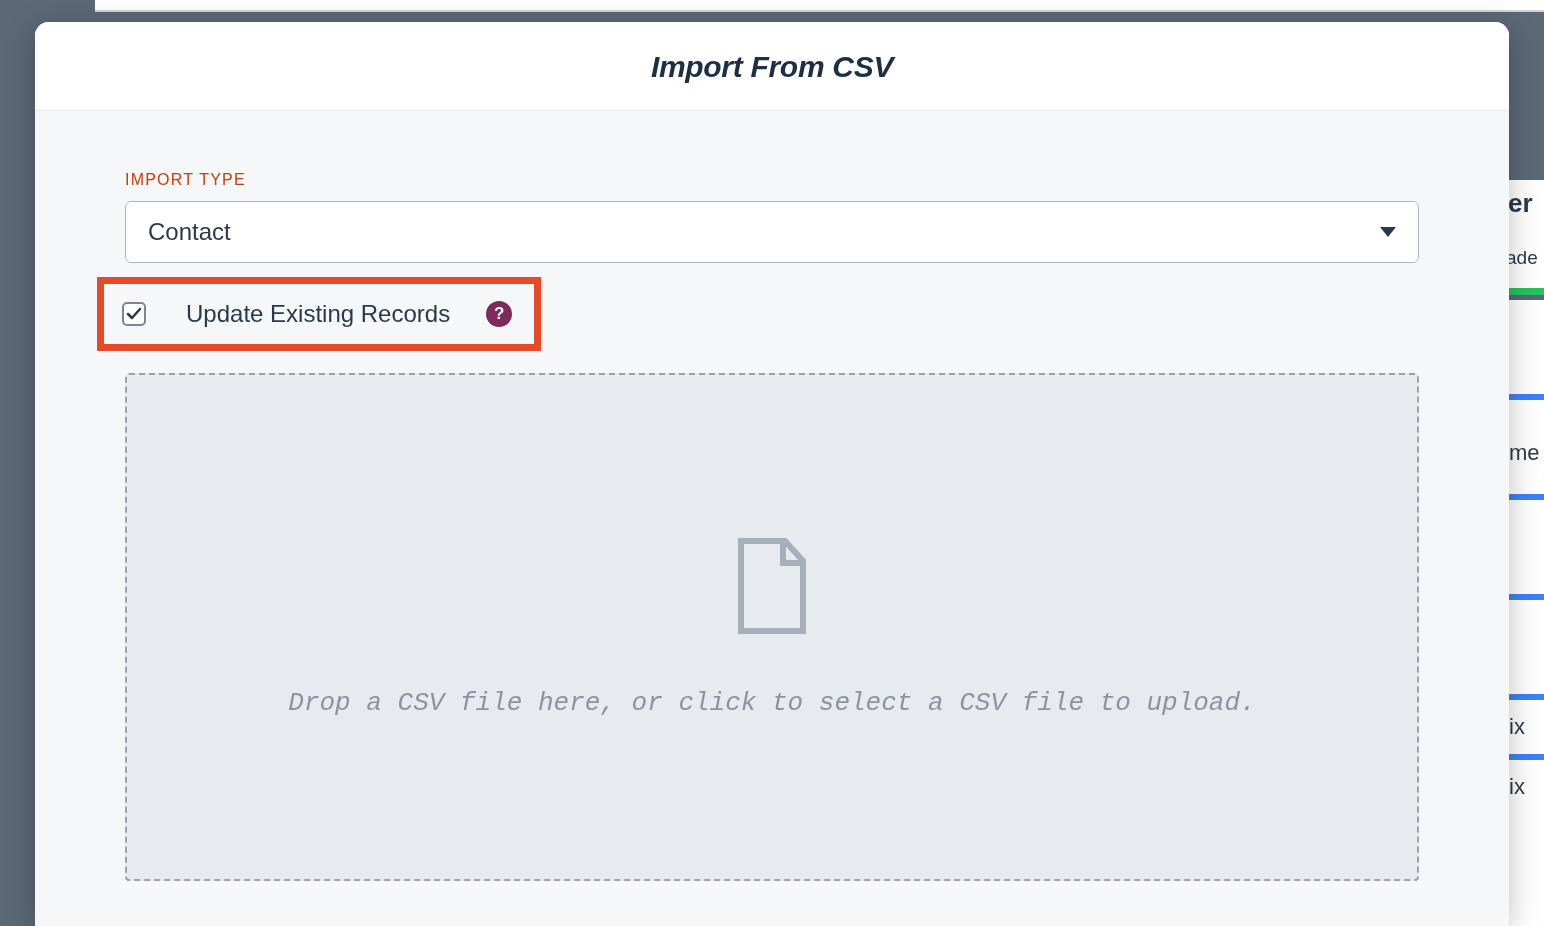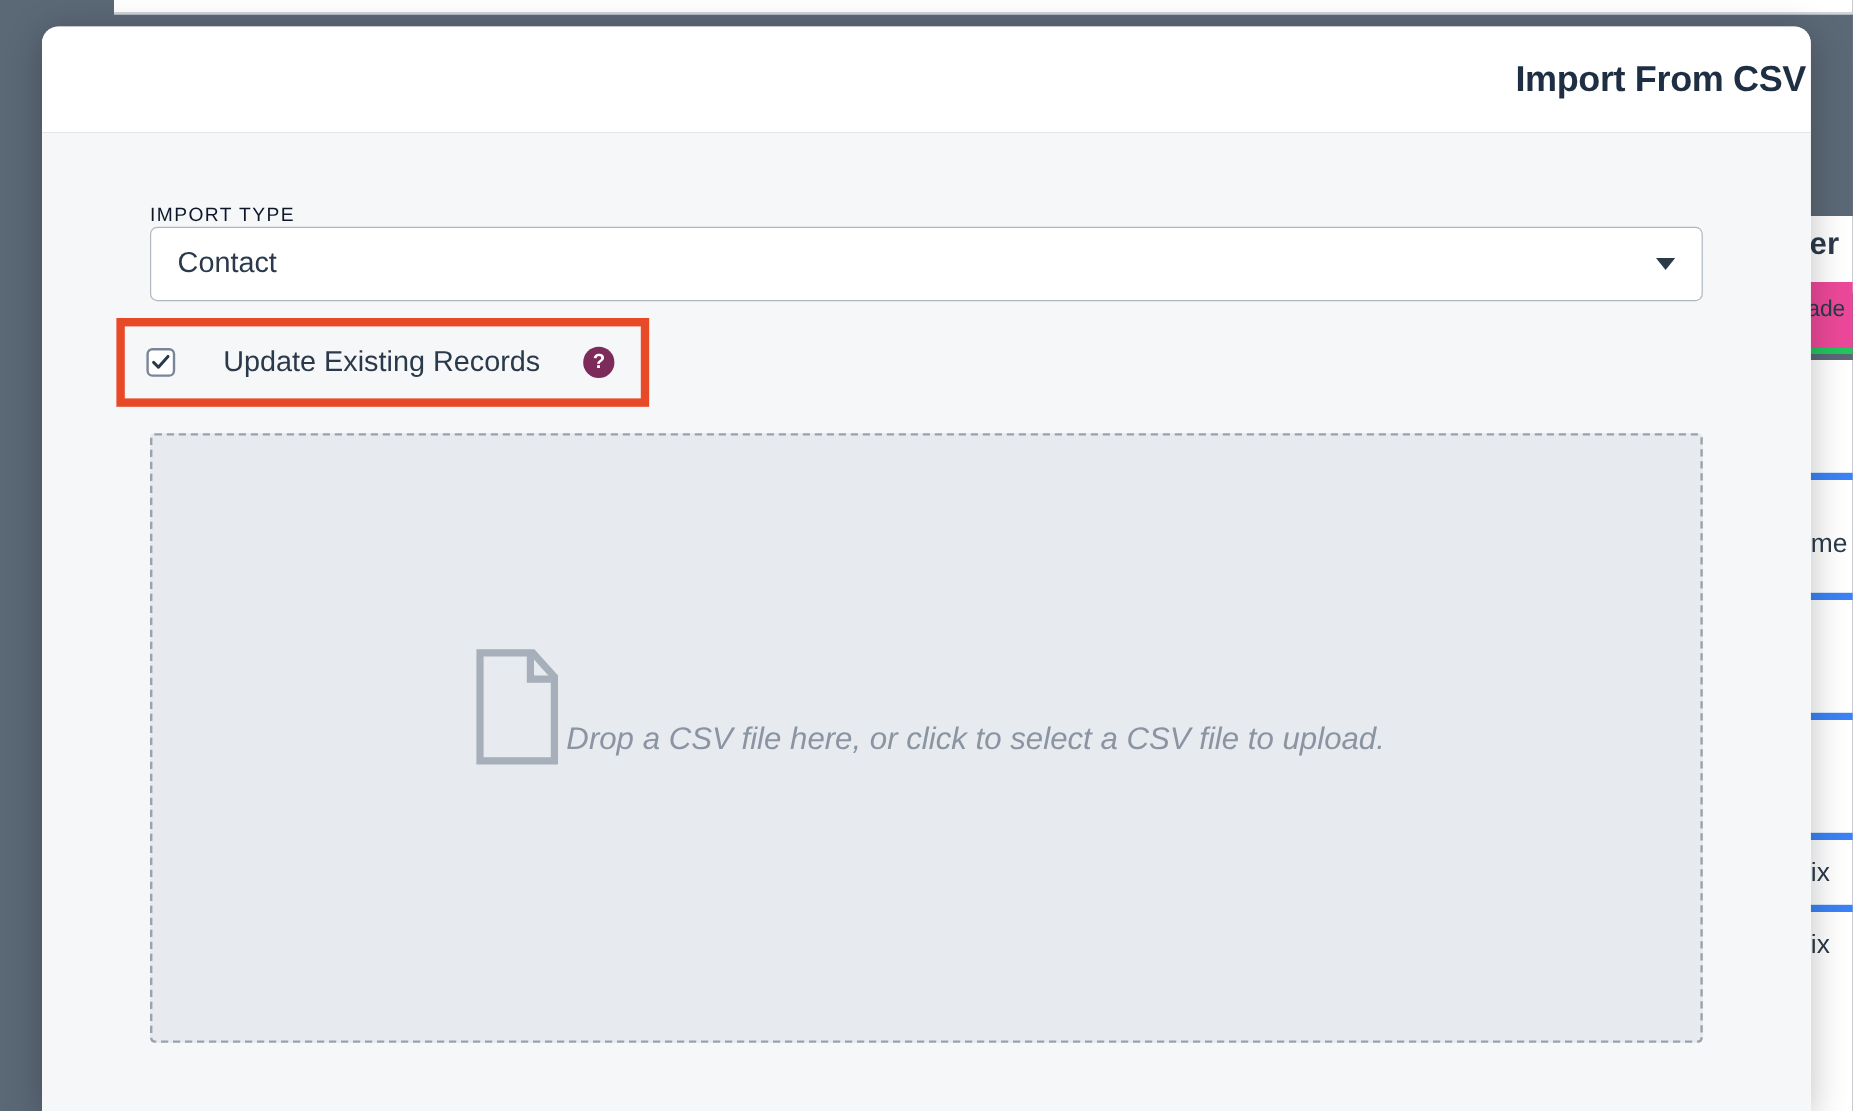--- a/index.html
+++ b/index.html
@@ -89,10 +89,11 @@
       box-shadow: 0 6px 30px rgba(0,0,0,0.25);
     }
     .modal-header {
-      padding: 28px 4px 26px;
-      text-align: right;
+      padding: 28px 36px 26px;
+      text-align: center;
       border-bottom: 1px solid #e3e6ea;
       background: #fff;
+      font-style: italic;
     }
     .modal-title {
       font-size: 30px;

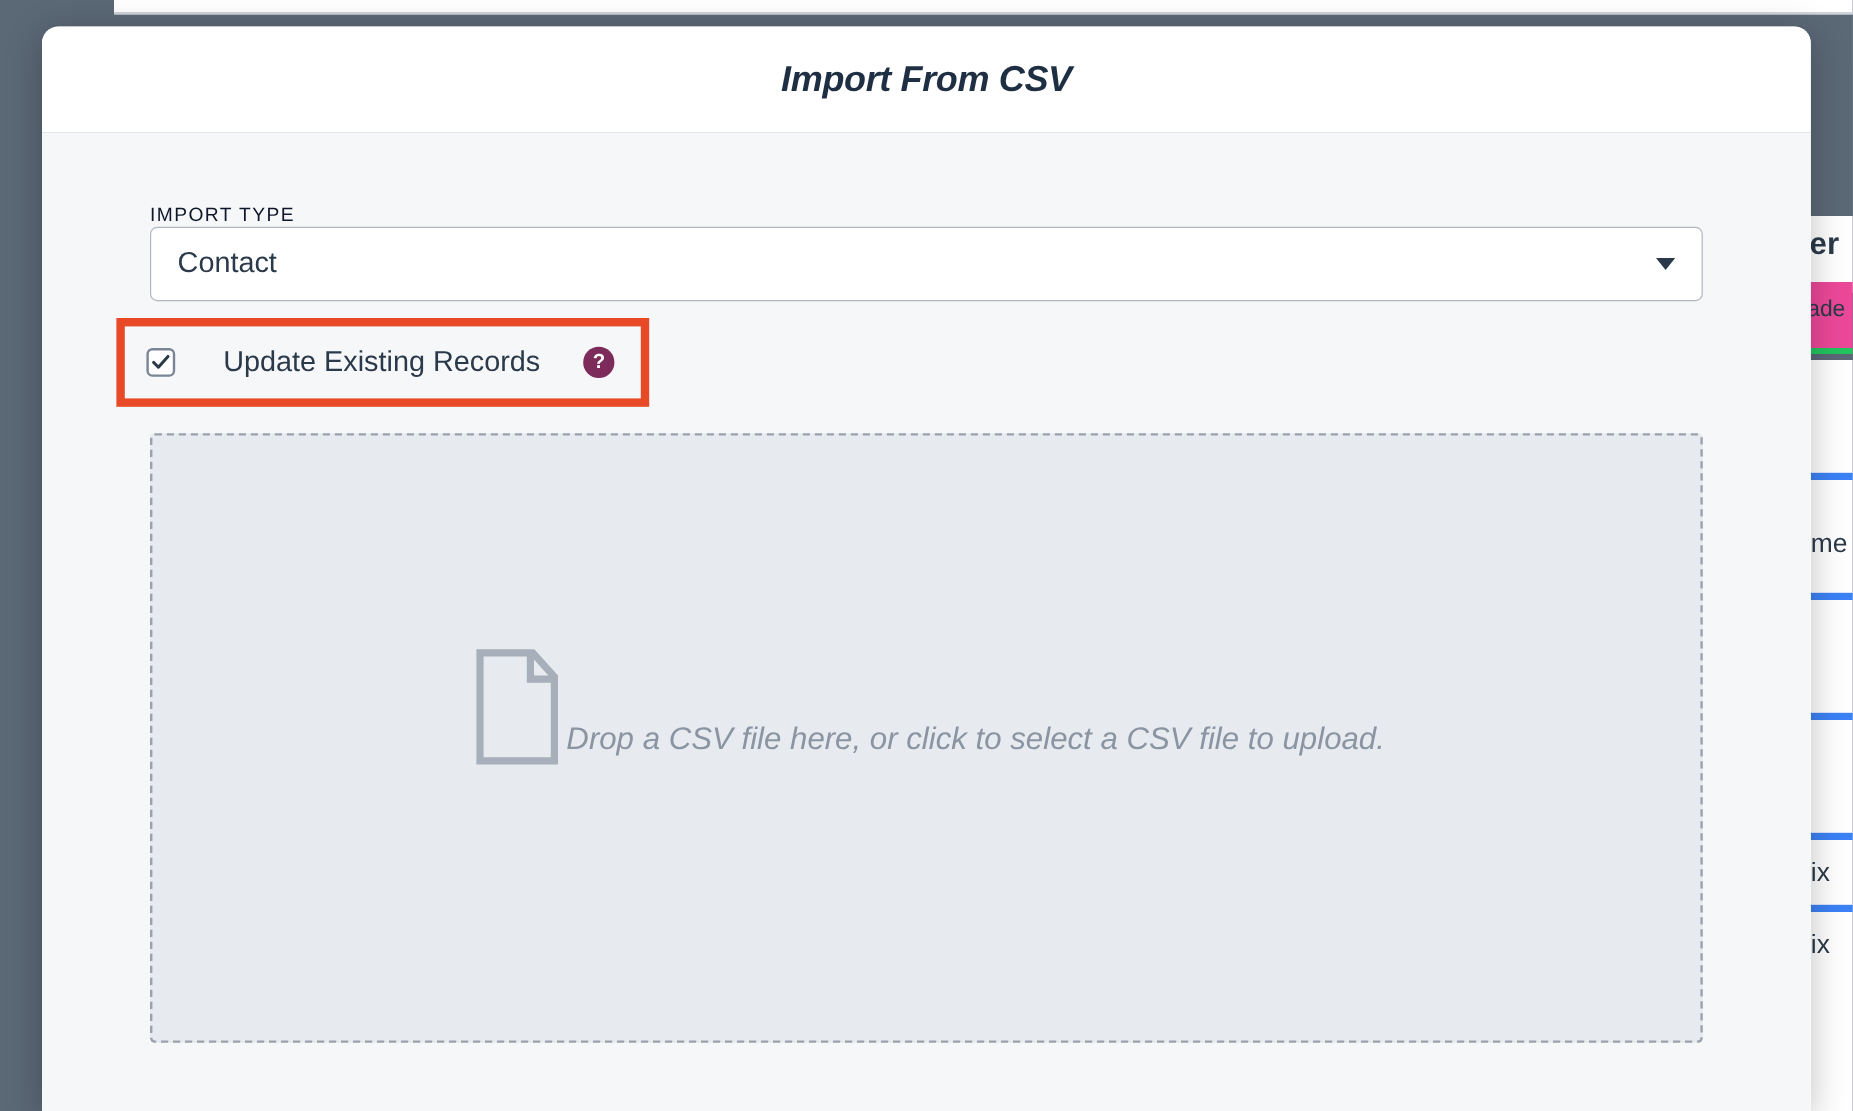--- a/index.html
+++ b/index.html
@@ -109,7 +109,8 @@
     .field-label {
       font-size: 16px;
       letter-spacing: 1.2px;
-      color: #0f172a;
+      color: #c2410c;
+      margin-bottom: 12px;
       font-weight: 400;
     }
     .select-wrapper {

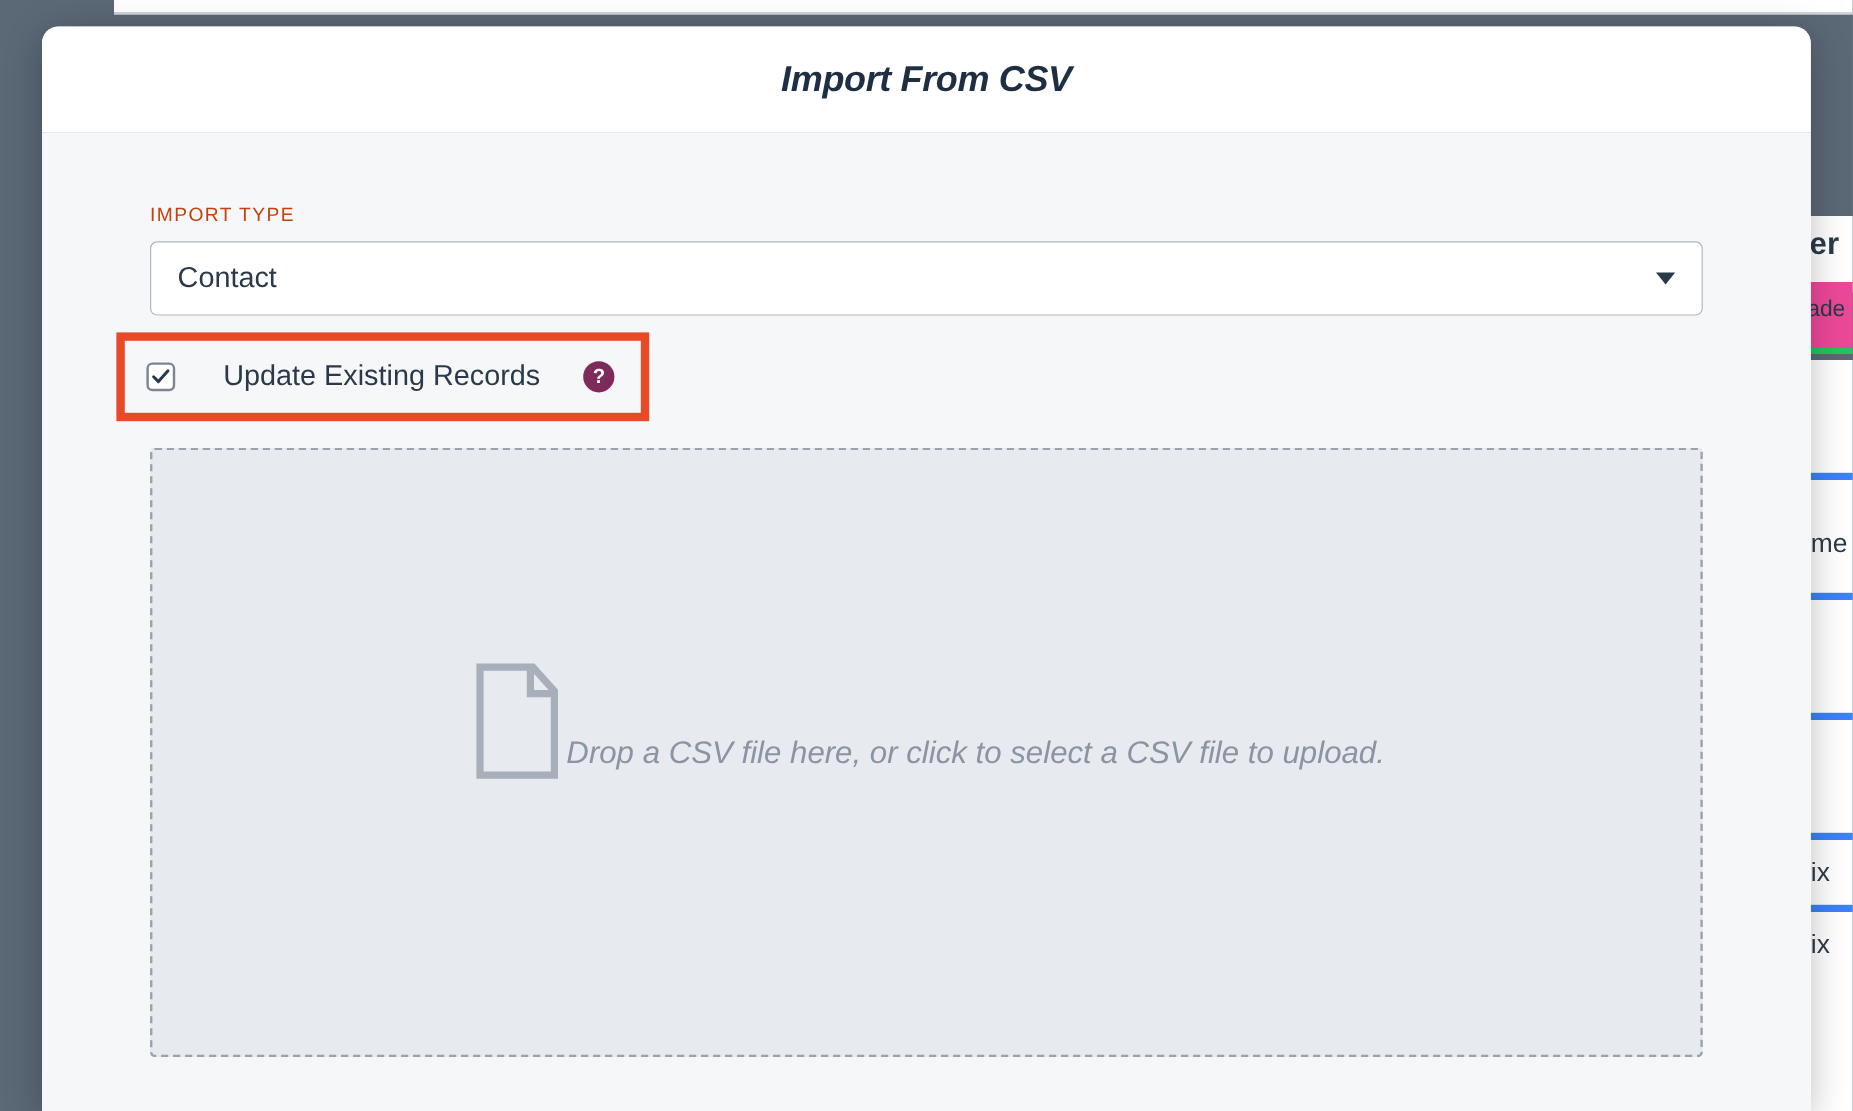--- a/index.html
+++ b/index.html
@@ -60,13 +60,13 @@
       top: 235px;
       width: 40px;
       height: 60px;
-      background: #ec4899;
+      background: #ffffff;
       color: #2b3a4a;
       font-size: 19px;
       padding: 12px 2px;
       white-space: nowrap;
       overflow: hidden;
-      border-bottom: 5px solid #22c55e;
+      border-bottom: 7px solid #22c55e;
     }
     .bg-top-bar {
       position: absolute;

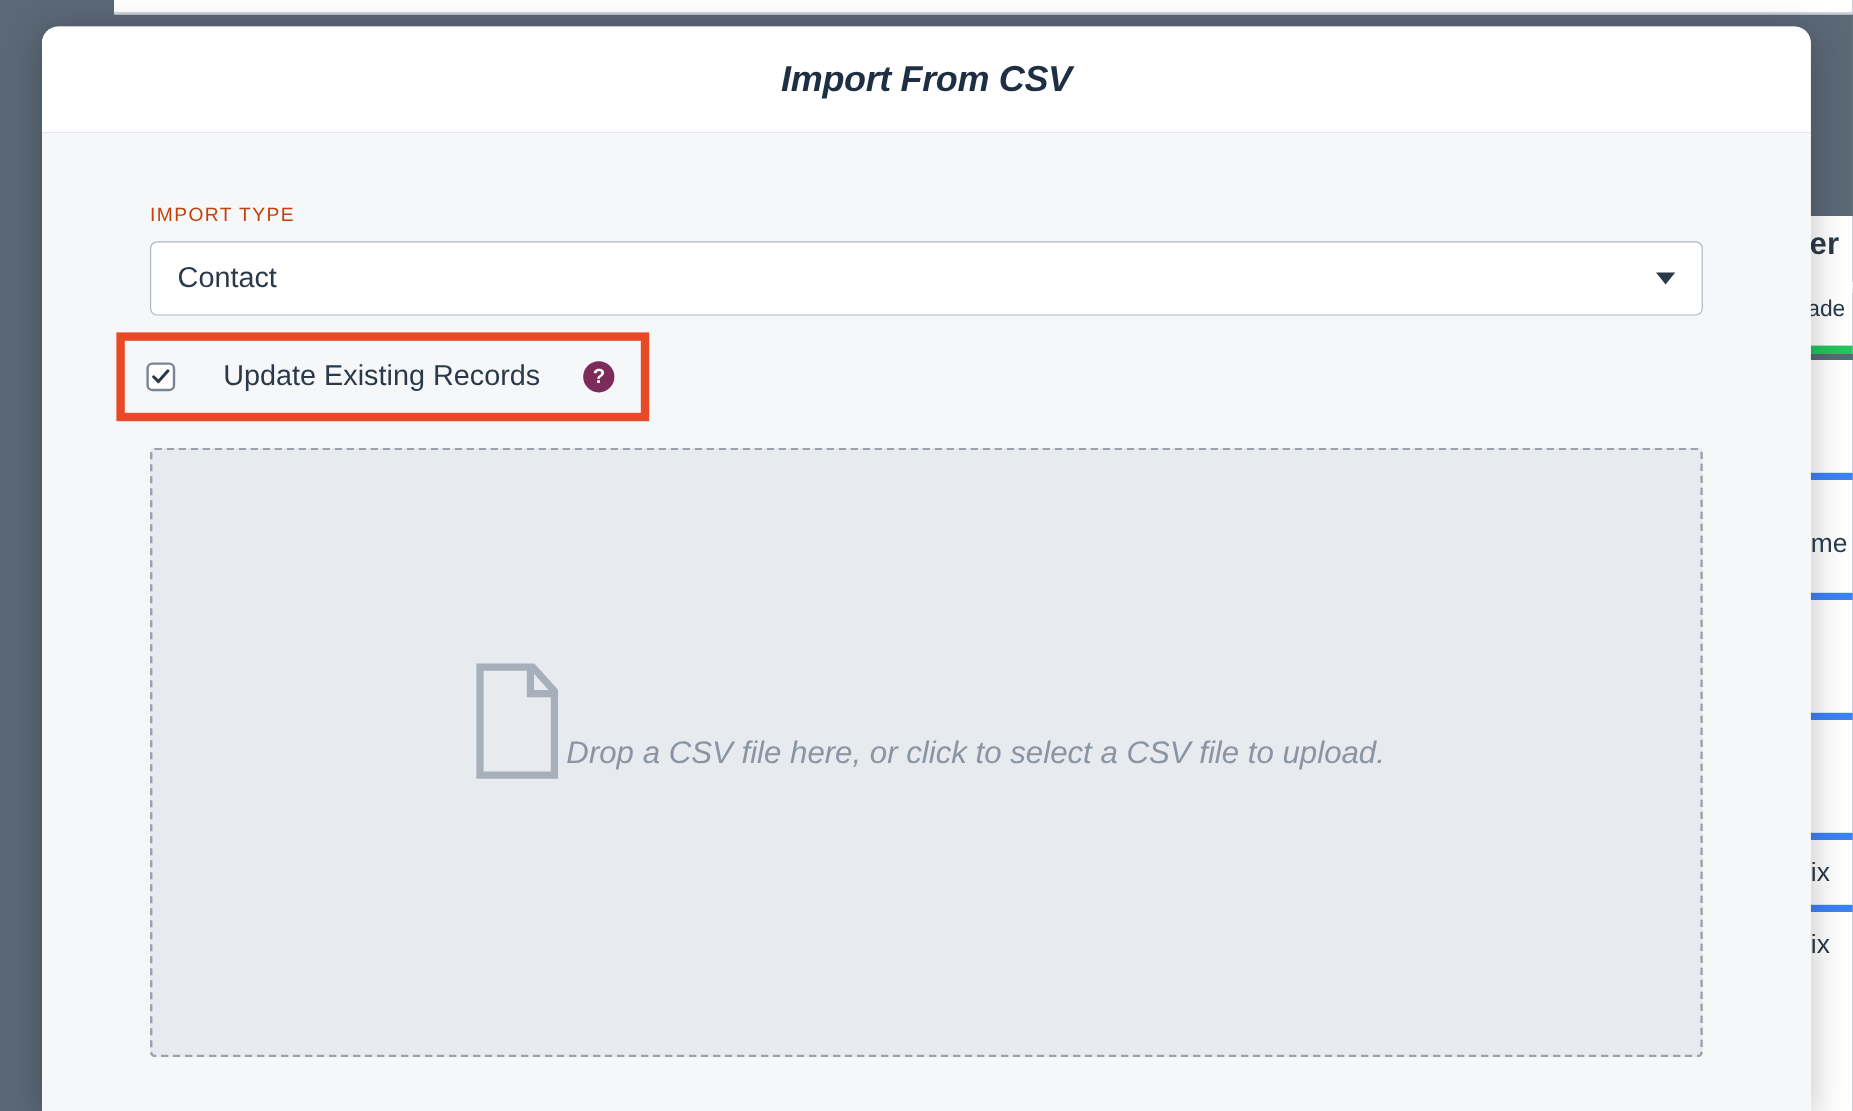--- a/index.html
+++ b/index.html
@@ -187,10 +187,11 @@
       background: #e7eaee;
       height: 508px;
       display: flex;
-      flex-direction: row;
+      flex-direction: column;
       align-items: center;
       justify-content: center;
       cursor: pointer;
+      font-family: Liberation Mono, monospace;
     }
     .file-icon {
       margin-bottom: 48px;

